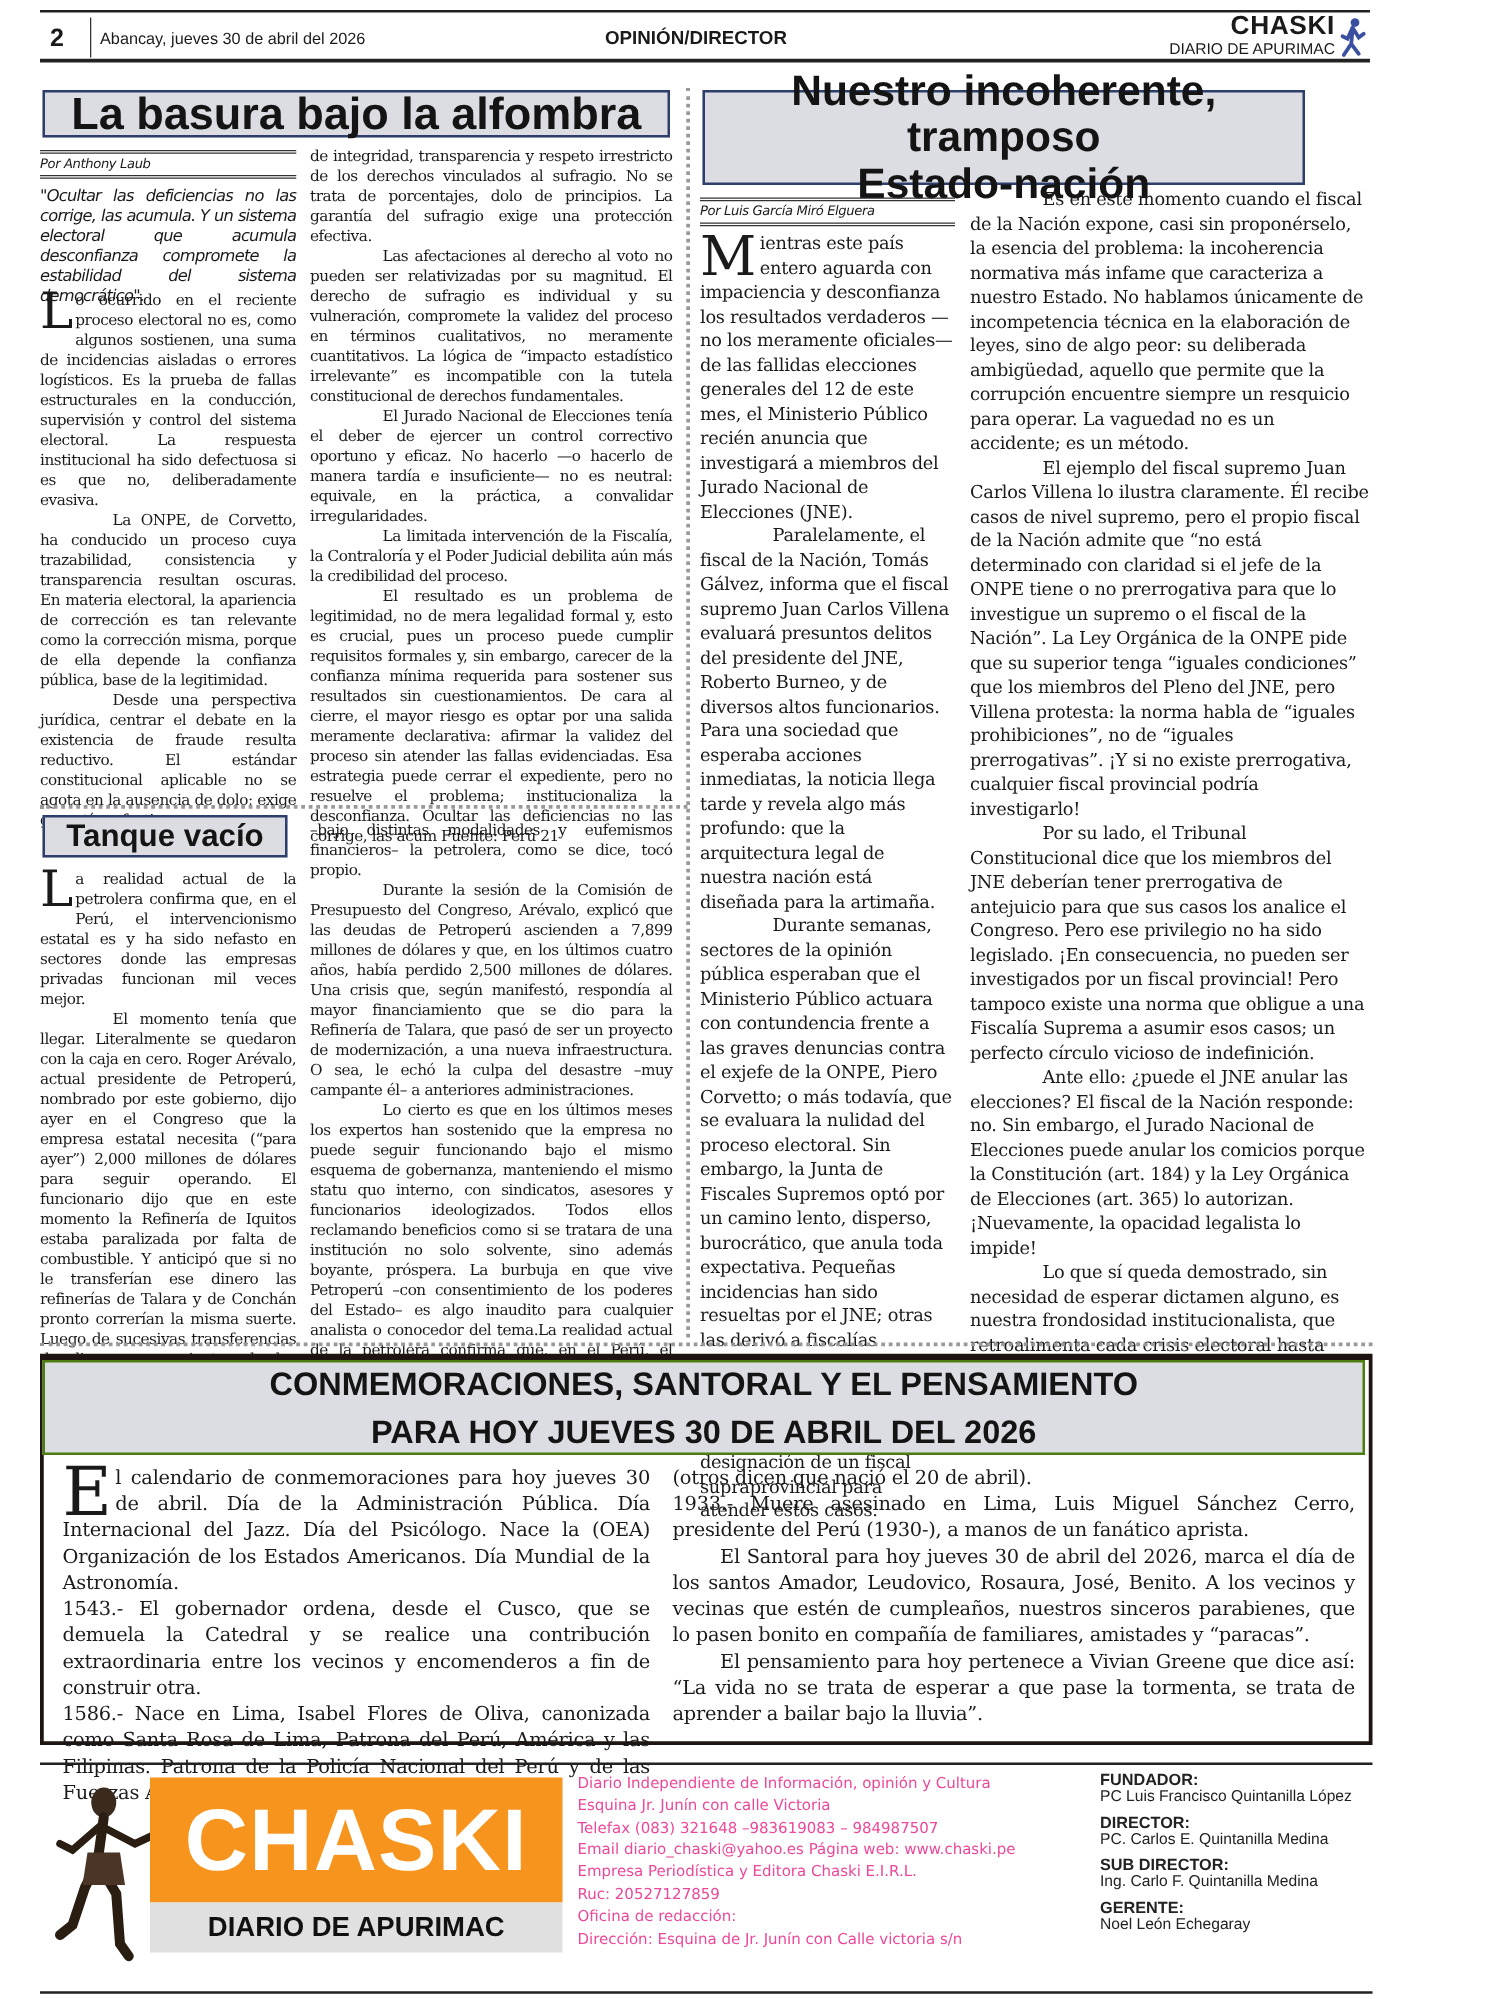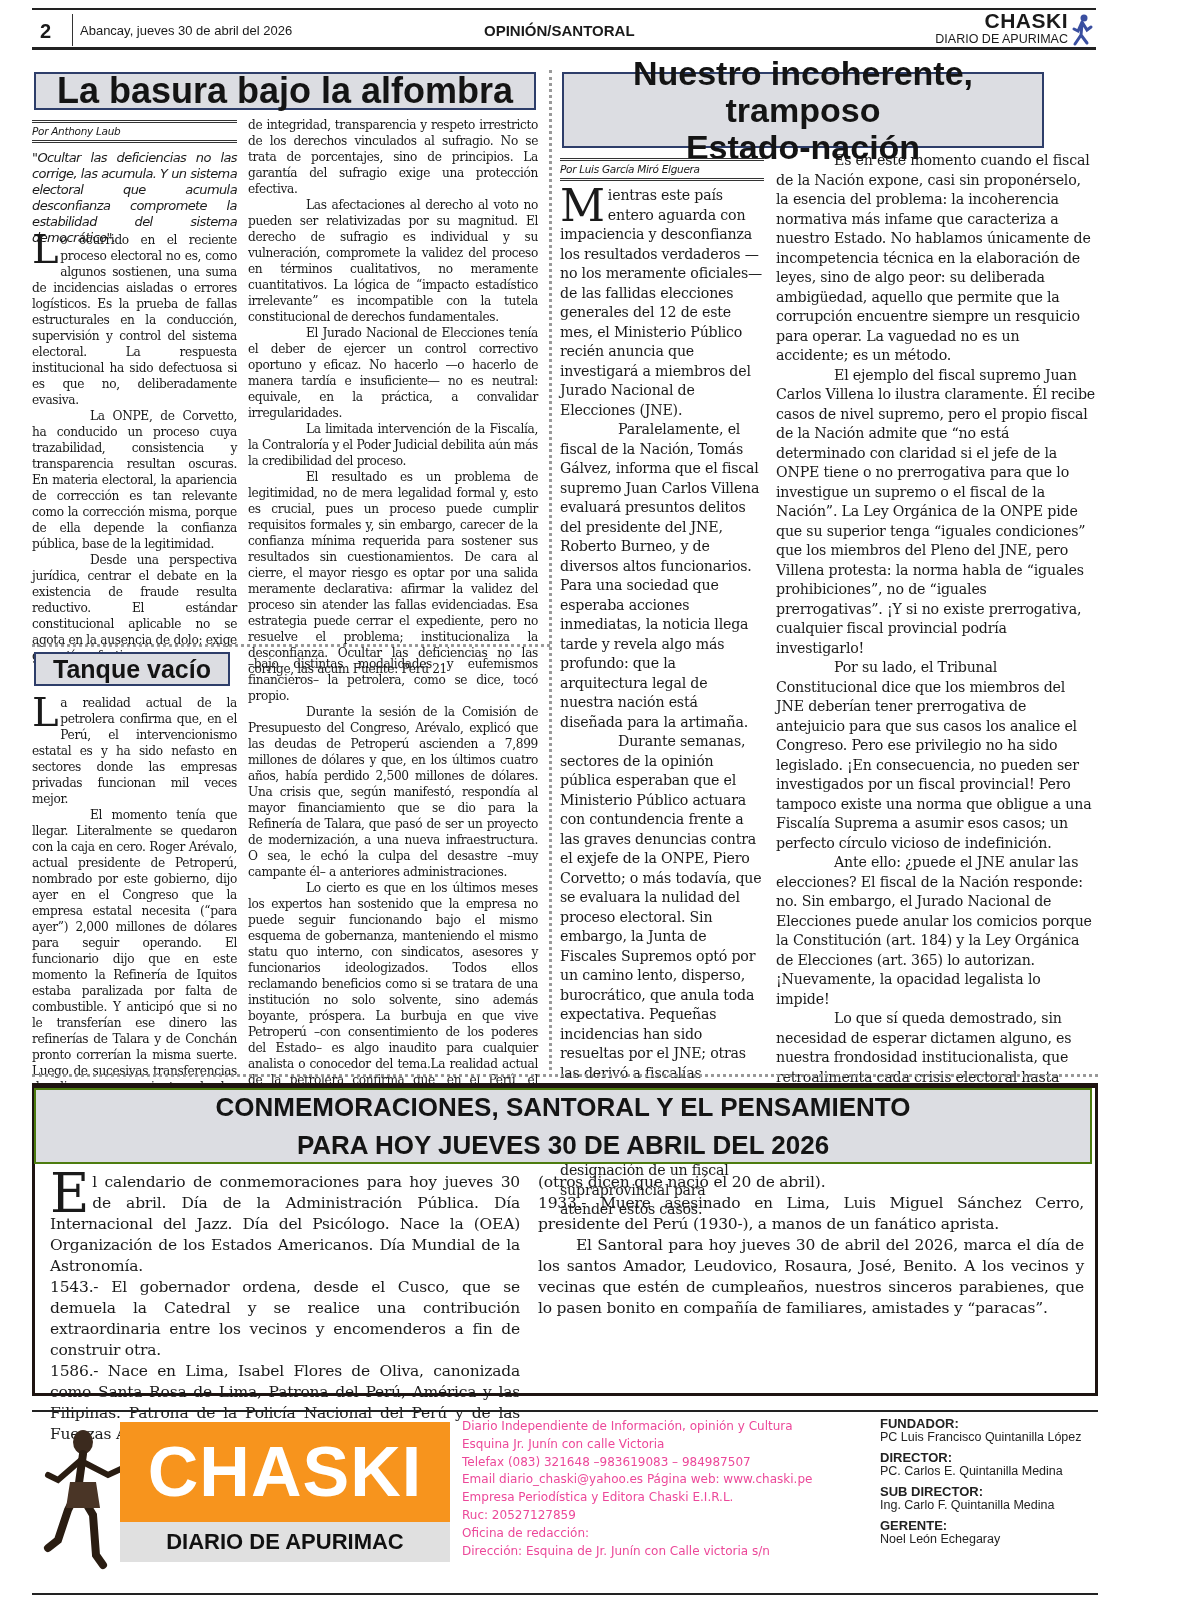--- a/index.html
+++ b/index.html
@@ -67,7 +67,7 @@
   <div class="abs hdr-page">2</div>
   <div class="abs hdr-sep"></div>
   <div class="abs hdr-date">Abancay, jueves 30 de abril del 2026</div>
-  <div class="abs hdr-section">OPINIÓN/SANTORAL</div>
+  <div class="abs hdr-section">OPINIÓN/DIRECTOR</div>
   <div class="abs hdr-brand">
     <div class="b1">CHASKI</div>
     <div class="b2">DIARIO DE APURIMAC</div>

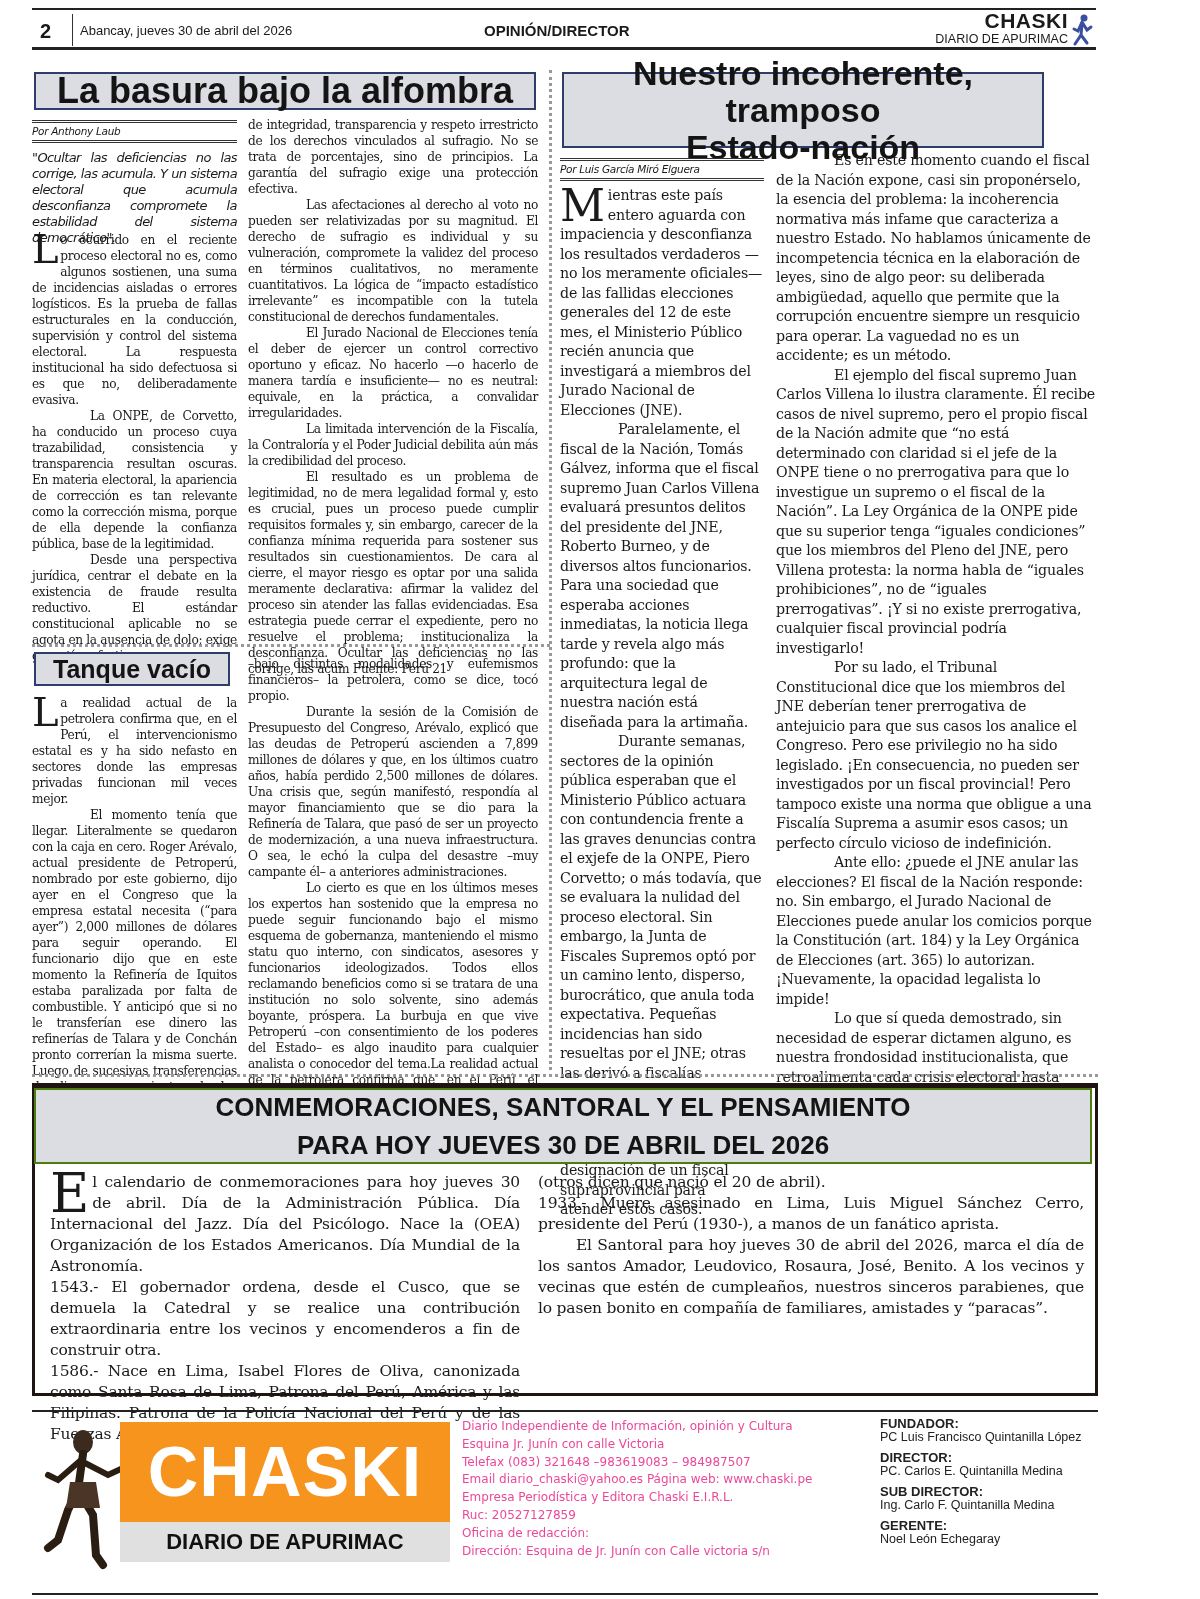--- a/index.html
+++ b/index.html
@@ -87,7 +87,7 @@
   <p>Desde una perspectiva jurídica, centrar el debate en la existencia de fraude resulta reductivo. El estándar constitucional aplicable no se agota en la ausencia de dolo; exige garantías efectivas</p>
 </div>
 <div class="abs col" style="left:248px; top:117px; width:290px;">
-  <p class="noind">de integridad, transparencia y respeto irrestricto de los derechos vinculados al sufragio. No se trata de porcentajes, sino de principios. La garantía del sufragio exige una protección efectiva.</p>
+  <p class="noind">de integridad, transparencia y respeto irrestricto de los derechos vinculados al sufragio. No se trata de porcentajes, dolo de principios. La garantía del sufragio exige una protección efectiva.</p>
   <p>Las afectaciones al derecho al voto no pueden ser relativizadas por su magnitud. El derecho de sufragio es individual y su vulneración, compromete la validez del proceso en términos cualitativos, no meramente cuantitativos. La lógica de “impacto estadístico irrelevante” es incompatible con la tutela constitucional de derechos fundamentales.</p>
   <p>El Jurado Nacional de Elecciones tenía el deber de ejercer un control correctivo oportuno y eficaz. No hacerlo —o hacerlo de manera tardía e insuficiente— no es neutral: equivale, en la práctica, a convalidar irregularidades.</p>
   <p>La limitada intervención de la Fiscalía, la Contraloría y el Poder Judicial debilita aún más la credibilidad del proceso.</p>

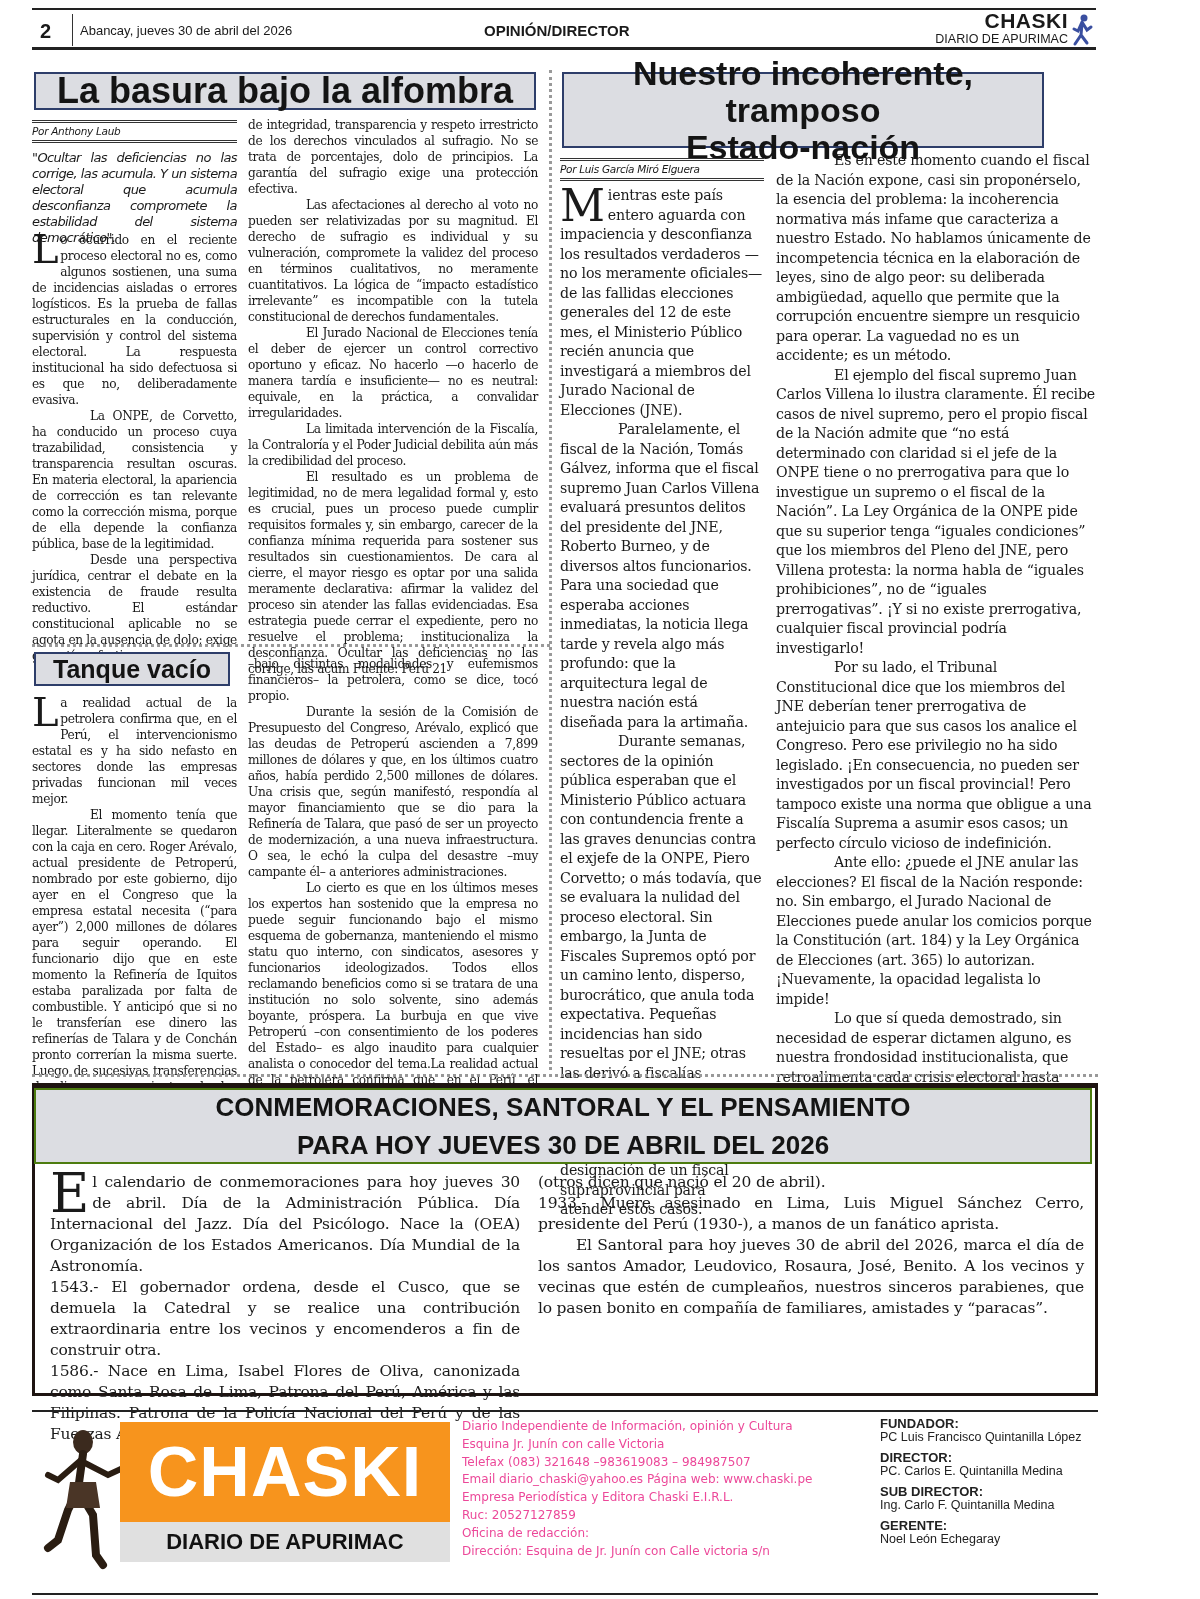--- a/index.html
+++ b/index.html
@@ -144,6 +144,7 @@
   <p class="noind">(otros dicen que nació el 20 de abril).</p>
   <p class="noind"> 1933.- Muere asesinado en Lima, Luis Miguel Sánchez Cerro, presidente del Perú (1930-), a manos de un fanático aprista.</p>
   <p style="text-indent:38px;">El Santoral para hoy jueves 30 de abril del 2026, marca el día de los santos Amador, Leudovico, Rosaura, José, Benito. A los vecinos y vecinas que estén de cumpleaños, nuestros sinceros parabienes, que lo pasen bonito en compañía de familiares, amistades y “paracas”.</p>
+  <p style="text-indent:38px;">El pensamiento para hoy pertenece a Vivian Greene que dice así: “La vida no se trata de esperar a que pase la tormenta, se trata de aprender a bailar bajo la lluvia”.</p>
 </div>
 
 <div class="abs ftr"></div>

